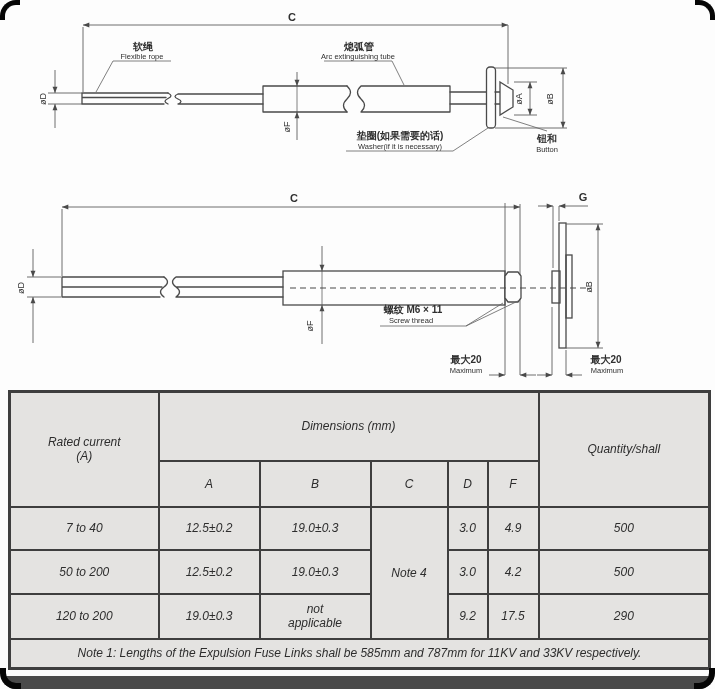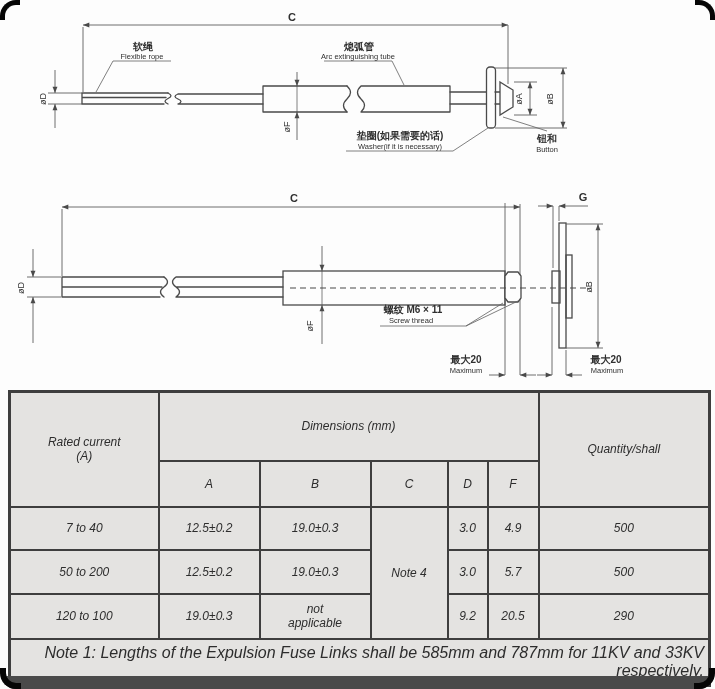--- a/index.html
+++ b/index.html
@@ -198,7 +198,7 @@
         <td>12.5±0.2</td>
         <td>19.0±0.3</td>
         <td>3.0</td>
-        <td>5.7</td>
+        <td>4.2</td>
         <td>500</td>
       </tr>
       <tr style="height:45px">

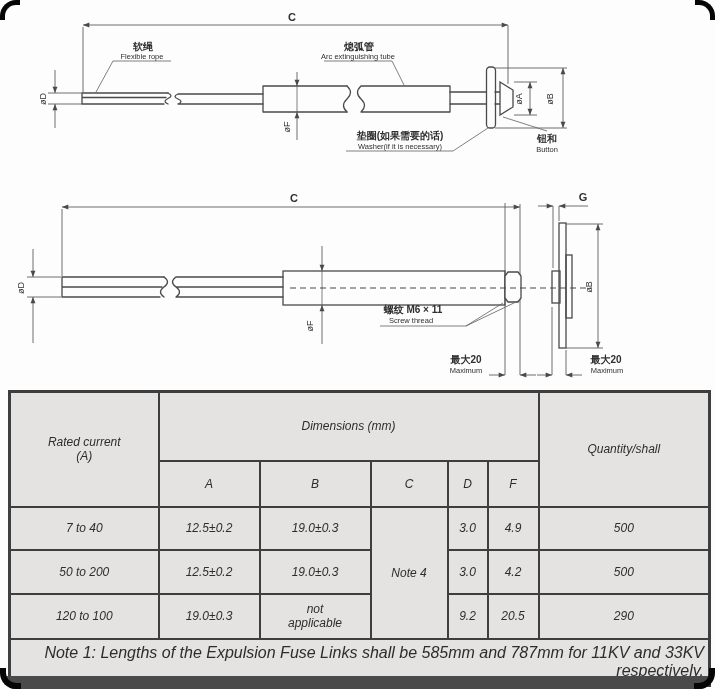--- a/index.html
+++ b/index.html
@@ -202,7 +202,7 @@
         <td>500</td>
       </tr>
       <tr style="height:45px">
-        <td>120 to 100</td>
+        <td>120 to 200</td>
         <td>19.0±0.3</td>
         <td>not
 applicable</td>

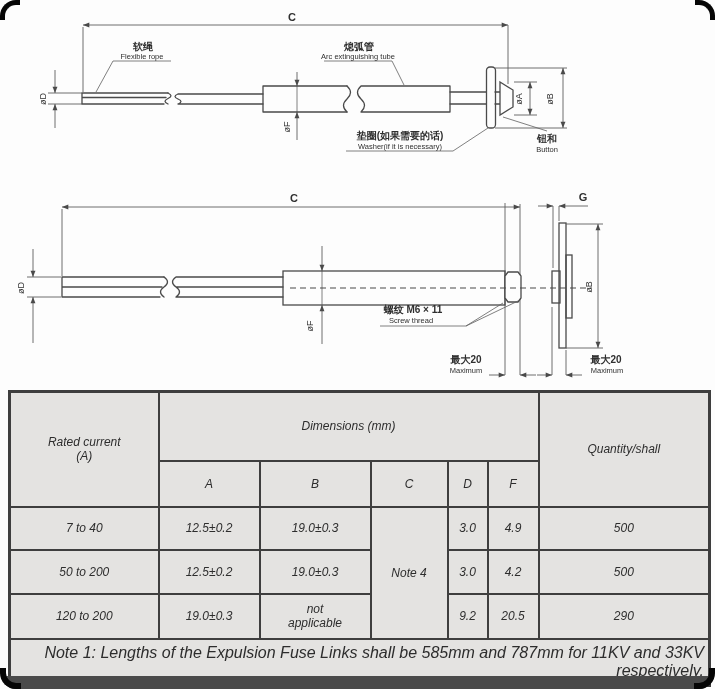--- a/index.html
+++ b/index.html
@@ -207,7 +207,7 @@
         <td>not
 applicable</td>
         <td>9.2</td>
-        <td>20.5</td>
+        <td>17.5</td>
         <td>290</td>
       </tr>
       <tr style="height:30px">

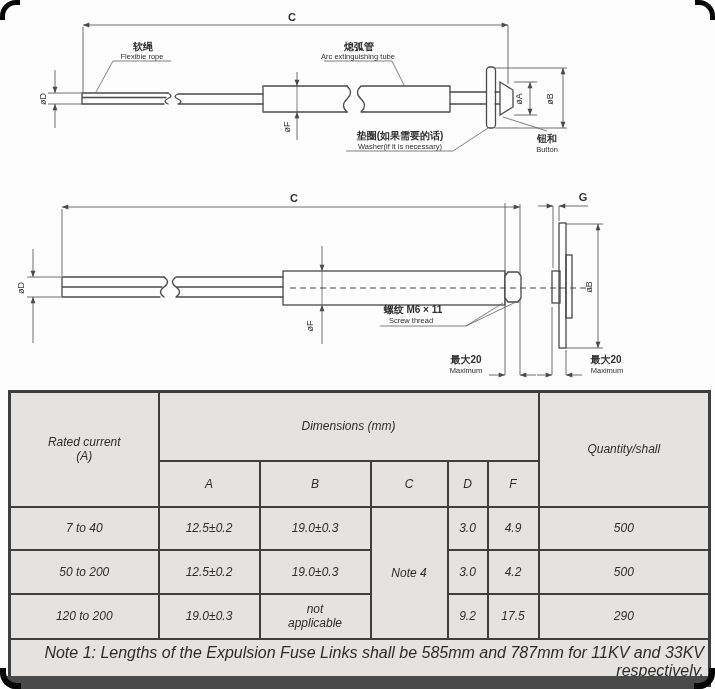--- a/index.html
+++ b/index.html
@@ -20,7 +20,7 @@
   .spec{position:absolute;left:8px;top:390px;width:700px;border-collapse:collapse;table-layout:fixed;
         background:#e4e3e1;color:#2d2d2d;font-size:12px;text-align:center;border:3px solid #3e3e3e;}
   .spec td{border:2px solid #3e3e3e;white-space:pre-line;vertical-align:middle;padding:1px;font-style:italic;}
-  .spec td.note-cell{text-align:right;padding:4px 4px;font-size:16px;}
+  .spec td.note-cell{text-align:center;padding:4px 4px;font-size:12px;}
   
   .bottom-bar{position:absolute;left:3px;right:3px;top:676px;height:13px;background:#4a4a4a;
               border-radius:0 0 12px 12px;}

